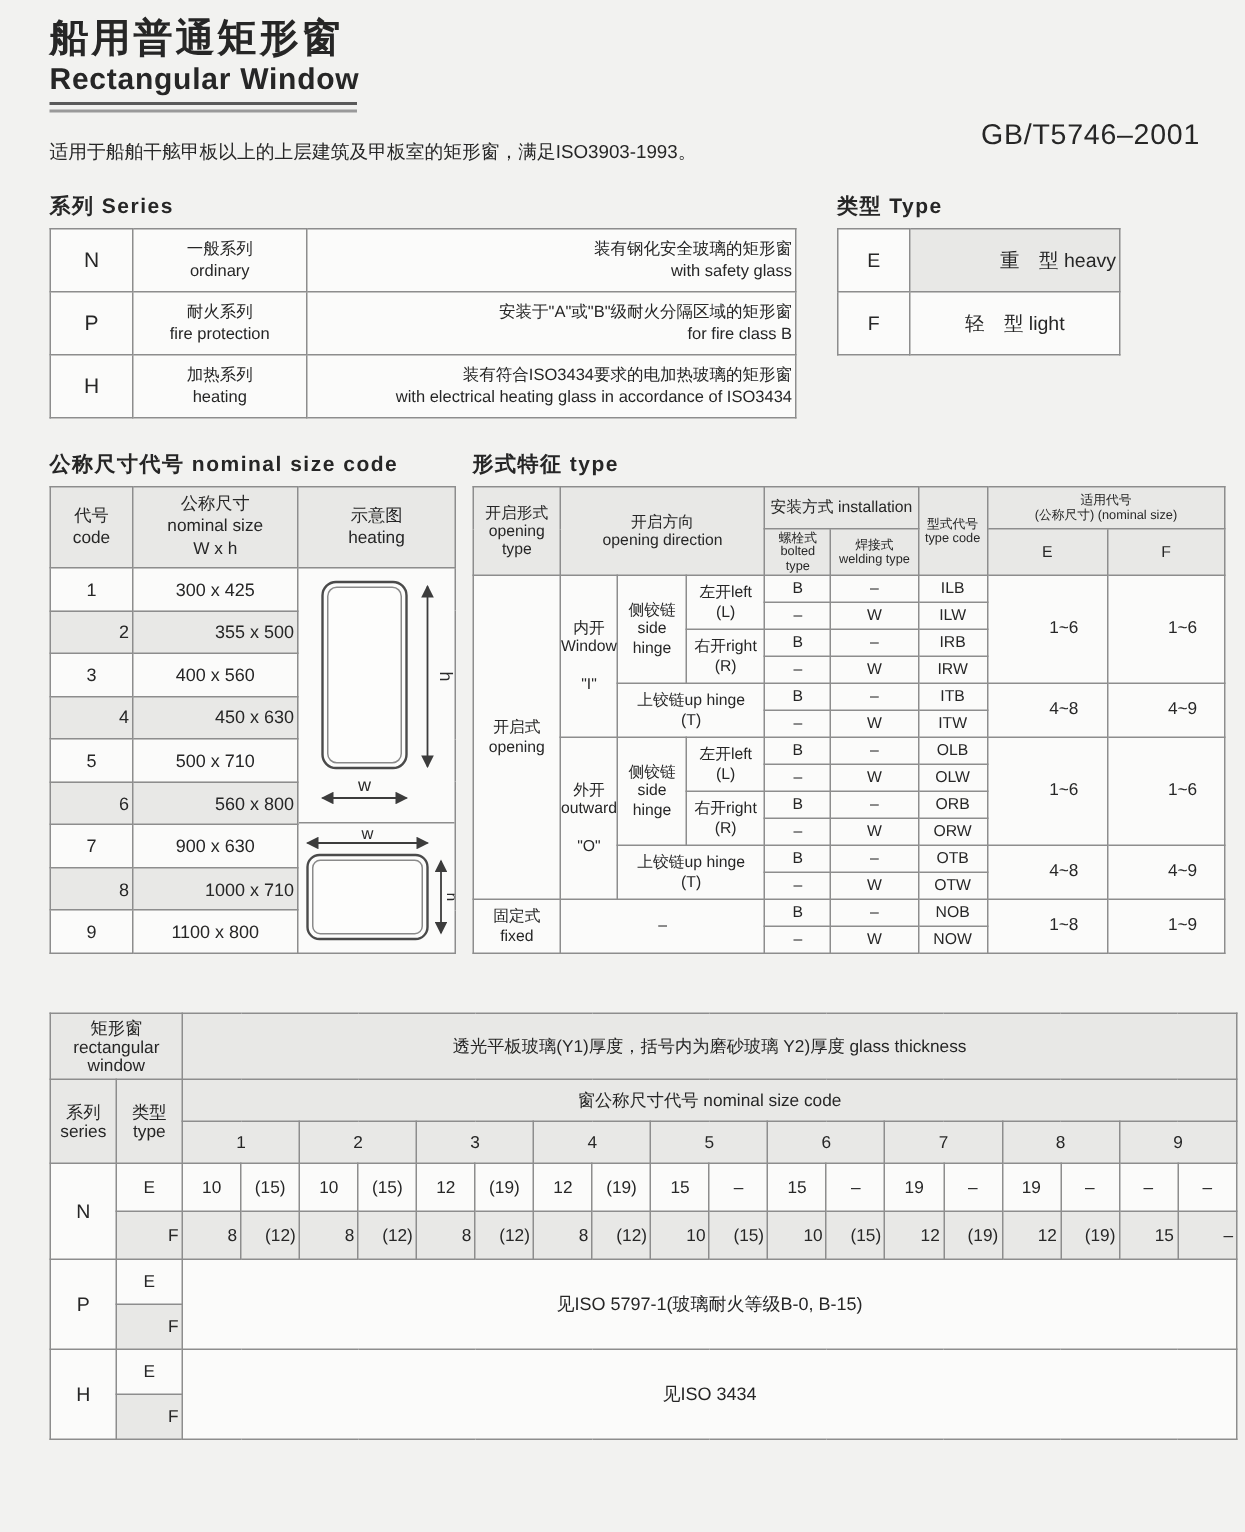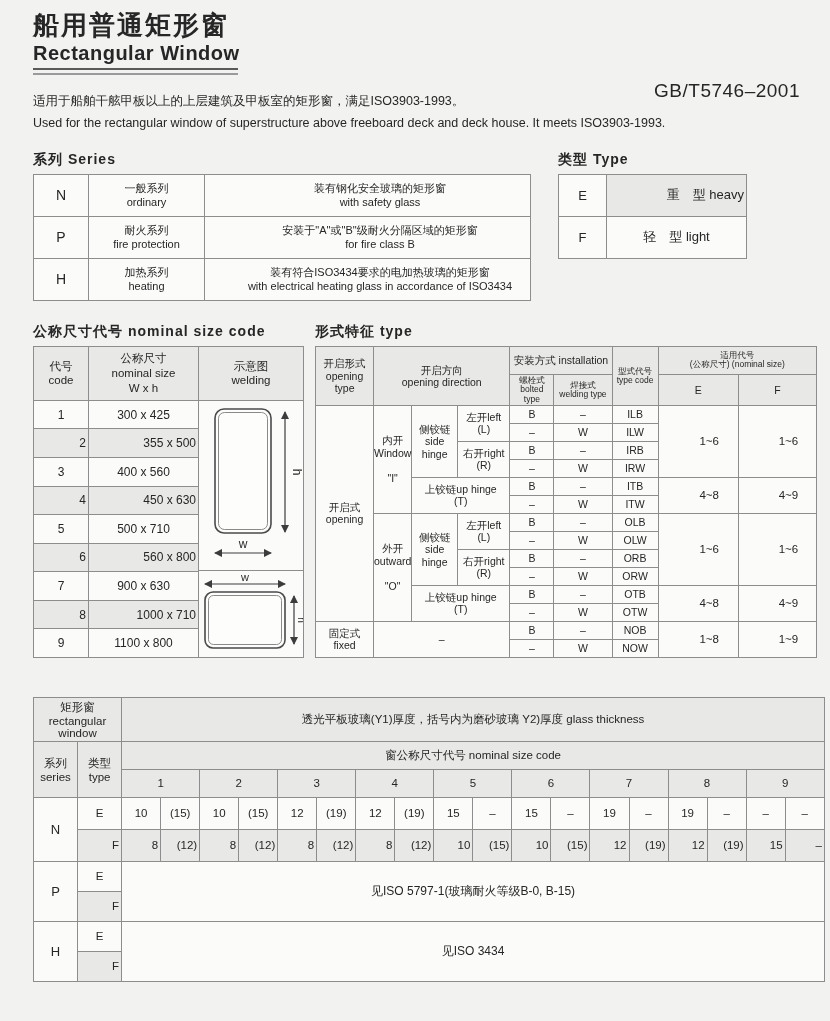--- a/index.html
+++ b/index.html
@@ -87,7 +87,6 @@
 
   <div class="intro">
     <div>适用于船舶干舷甲板以上的上层建筑及甲板室的矩形窗，满足ISO3903-1993。</div>
-    <div>Used for the rectangular window of superstructure above freeboard deck and deck house. It meets ISO3903-1993.</div>
   </div>
 
   <div class="row1">

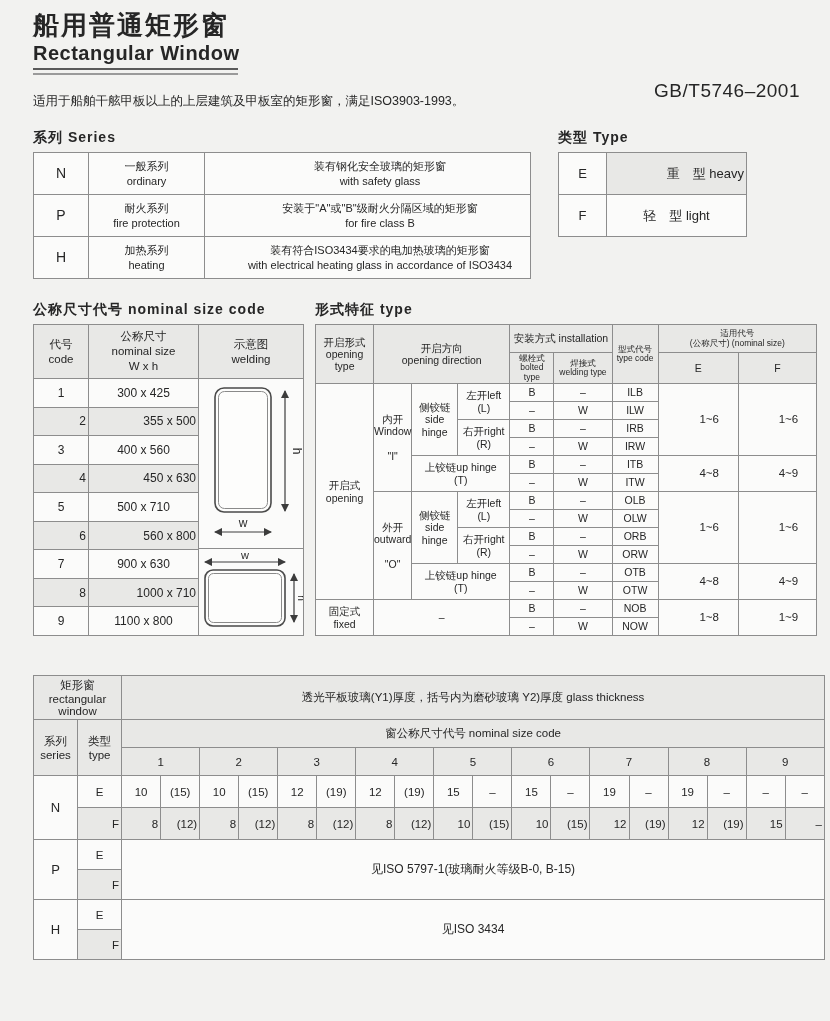--- a/index.html
+++ b/index.html
@@ -35,7 +35,7 @@
   .series-tbl{width:497px;}
   .series-tbl td{height:42px;font-size:11px;line-height:1.35;}
   .series-tbl .c-code{font-size:14px;}
-  .series-tbl .c-desc{text-align:center;padding-left:27px;}
+  .series-tbl .c-desc{text-align:right;padding-left:27px;}
   .wtype-tbl{width:188px;}
   .wtype-tbl td{height:42px;font-size:13px;}
 

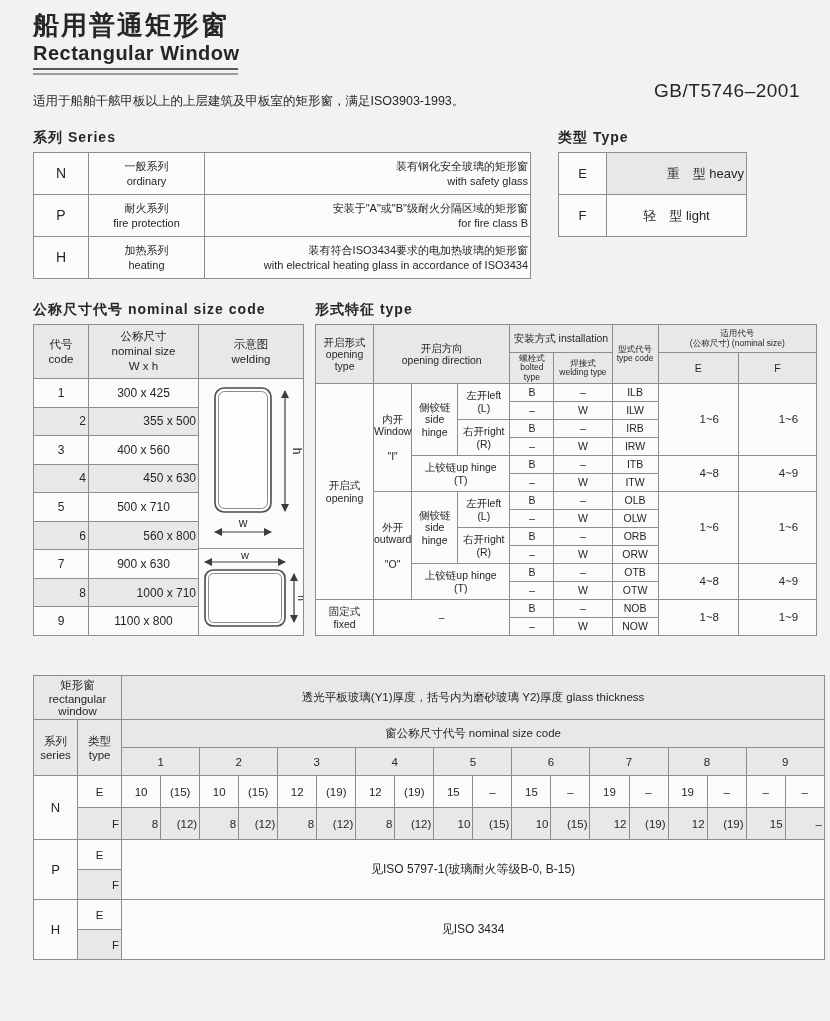--- a/index.html
+++ b/index.html
@@ -162,7 +162,7 @@
 nominal size
 W x h</td>
           <td class="hd pl">示意图
-welding</td>
+heating</td>
         </tr>
         <tr>
           <td class="r">1</td>

